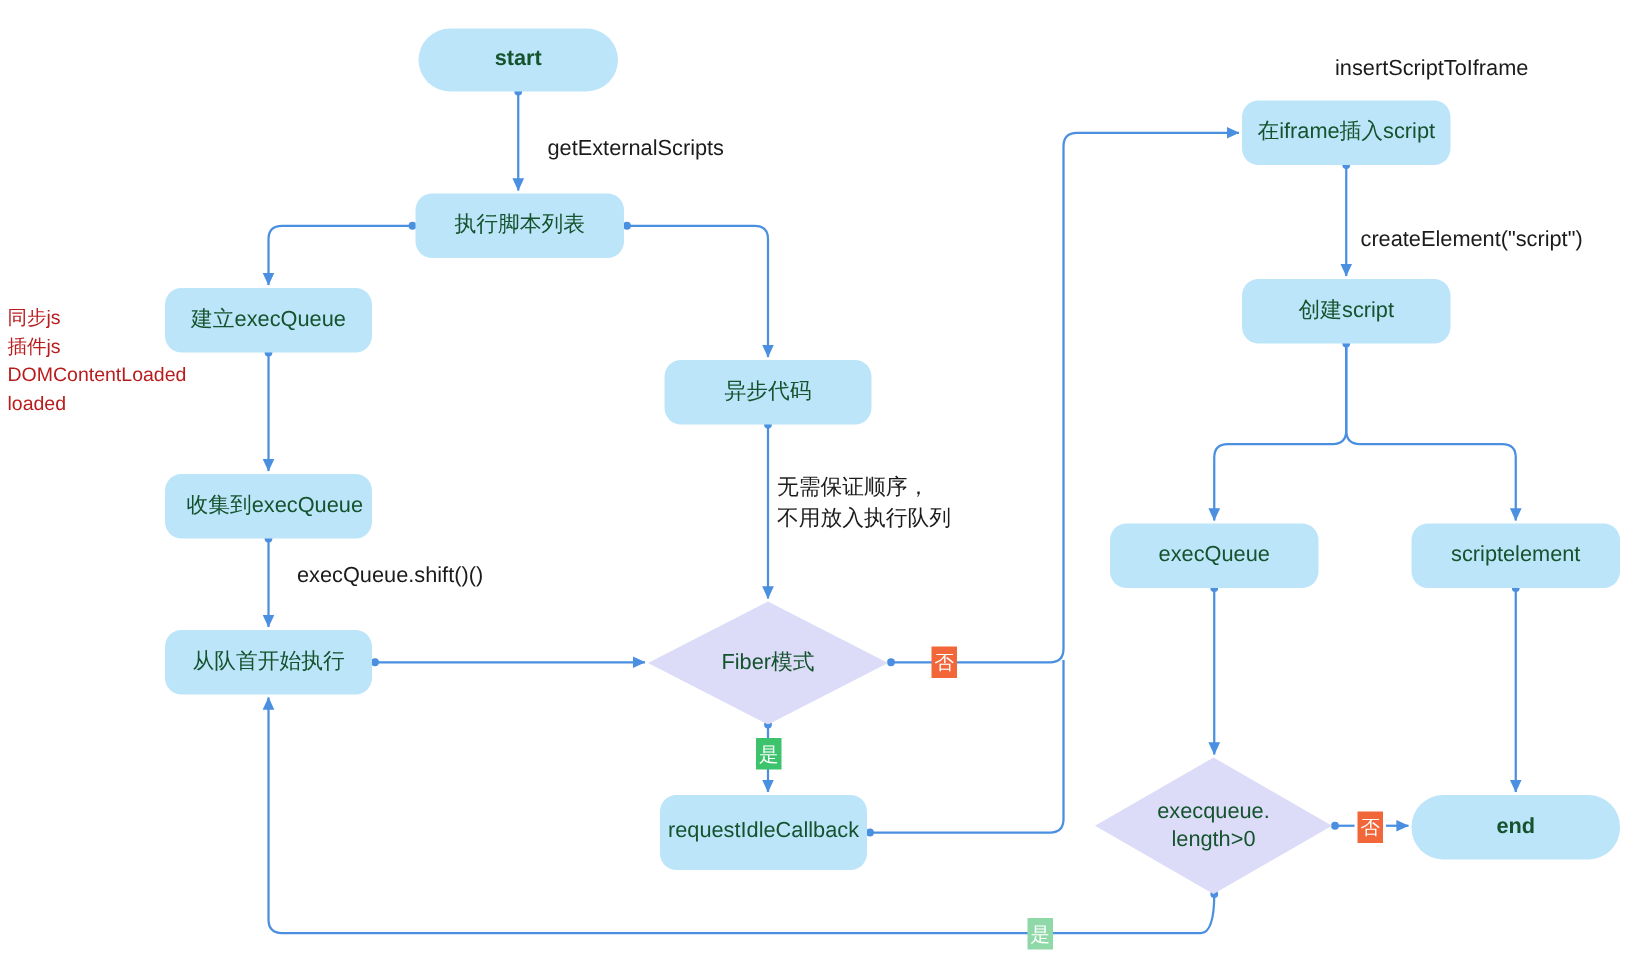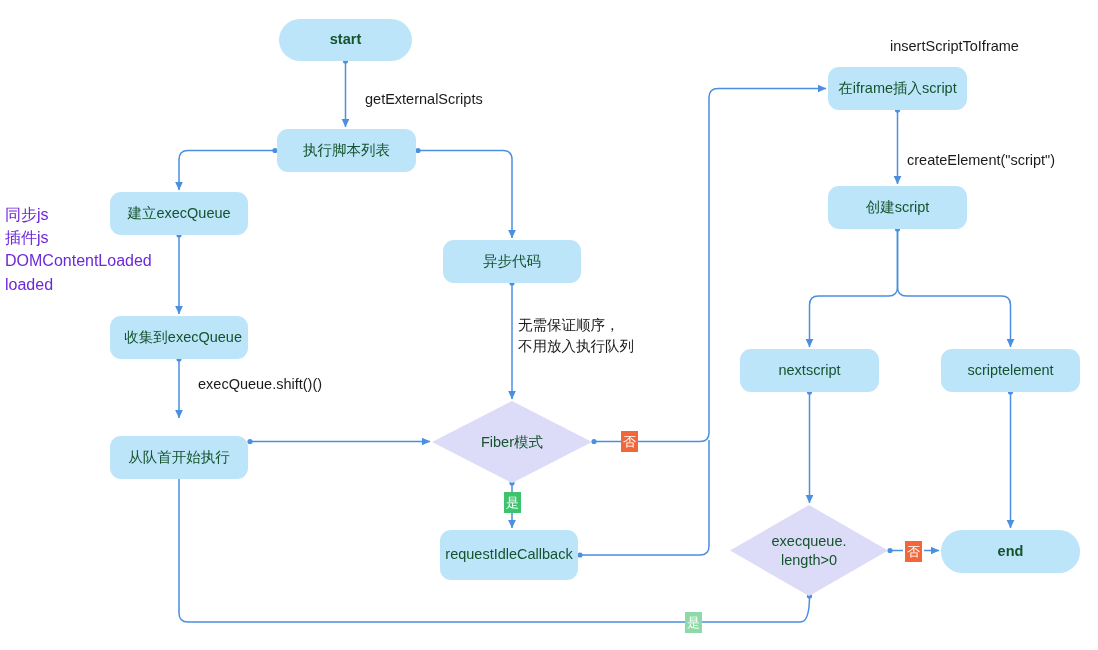--- a/index.html
+++ b/index.html
@@ -71,8 +71,8 @@
   }
   .free-text {
     position: absolute;
-    color: #6d28d9;
-    font-size: 16px;
+    color: #b91c1c;
+    font-size: 13px;
     line-height: 1.45;
     white-space: pre;
   }

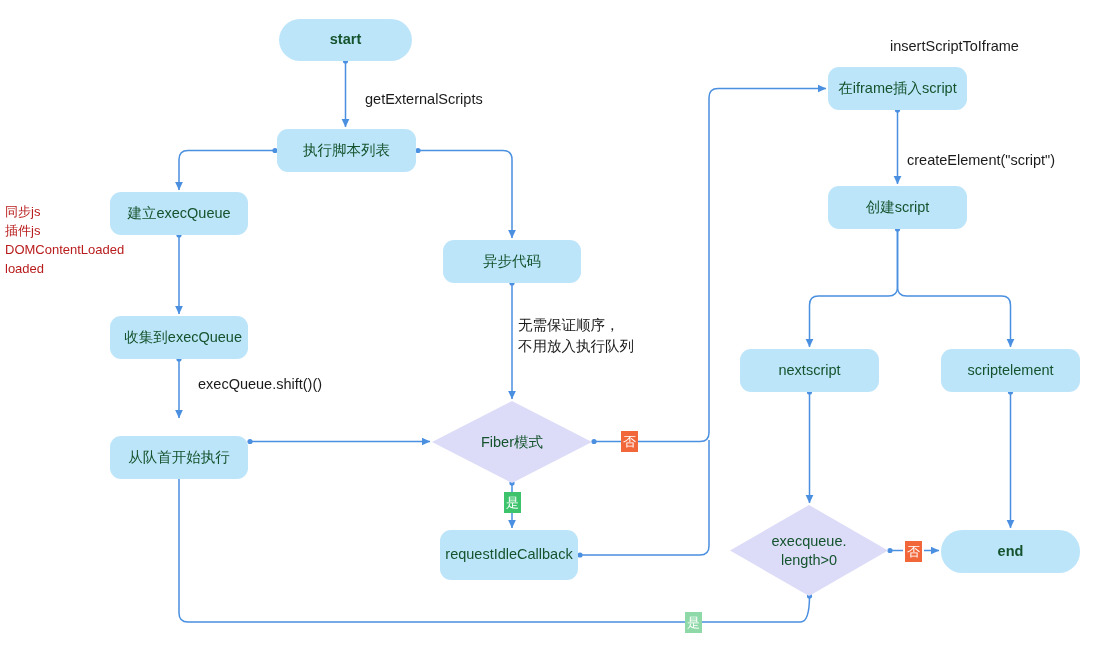--- a/index.html
+++ b/index.html
@@ -199,7 +199,7 @@
   </div>
 
   <div class="node box" style="left:740px;top:349px;width:139px;height:43px;">
-    <span>nextscript</span>
+    <span>execQueue</span>
   </div>
 
   <div class="node box" style="left:941px;top:349px;width:139px;height:43px;">

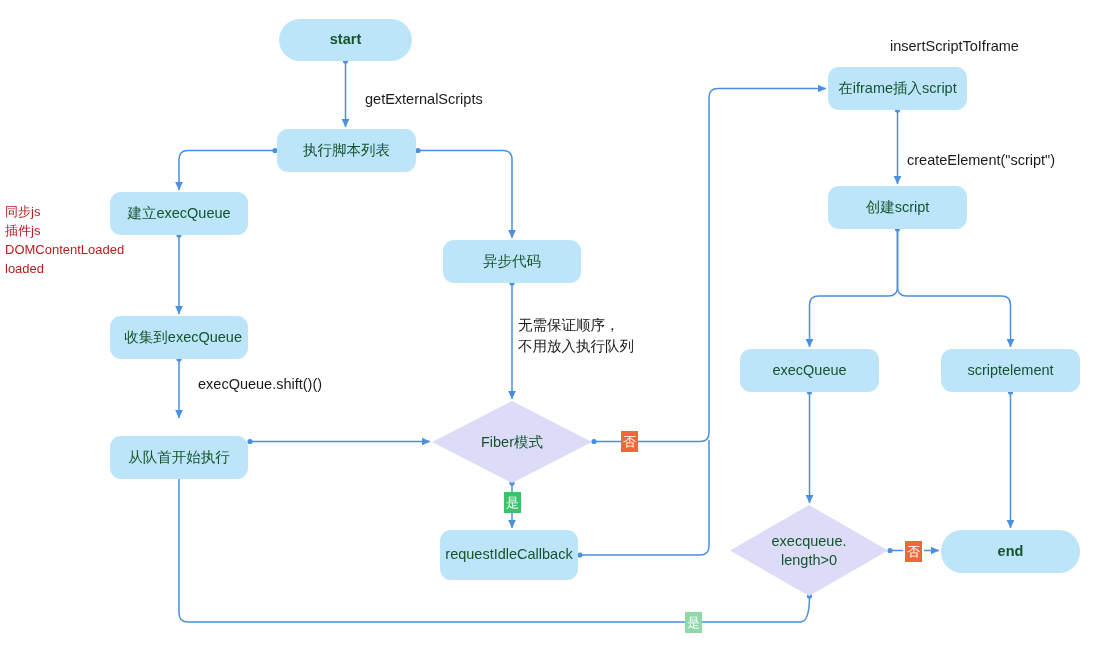--- a/index.html
+++ b/index.html
@@ -173,7 +173,7 @@
     <span>收集到execQueue</span>
   </div>
 
-  <div class="node box" style="left:110px;top:420px;width:138px;height:43px;margin-top:16px;">
+  <div class="node box" style="left:110px;top:420px;width:138px;height:43px;">
     <span>从队首开始执行</span>
   </div>
 

